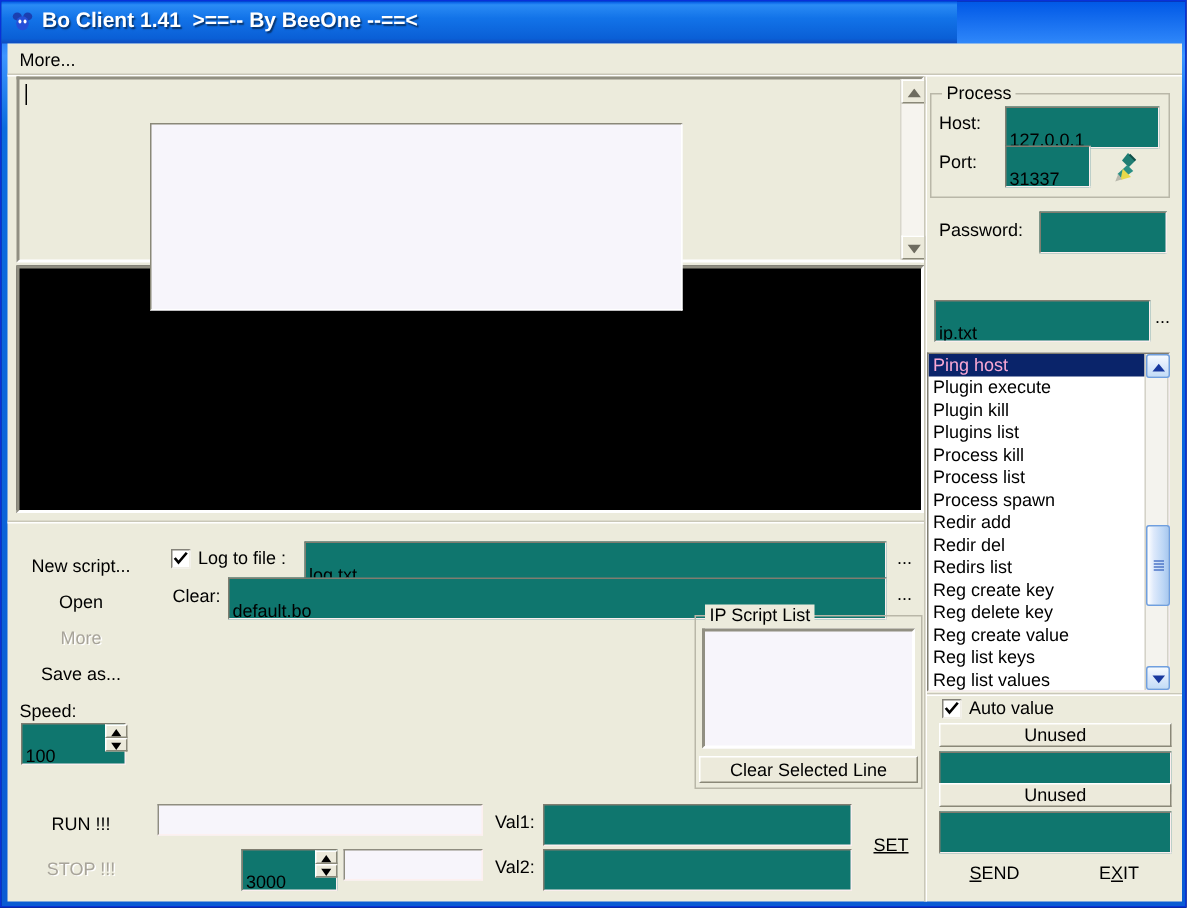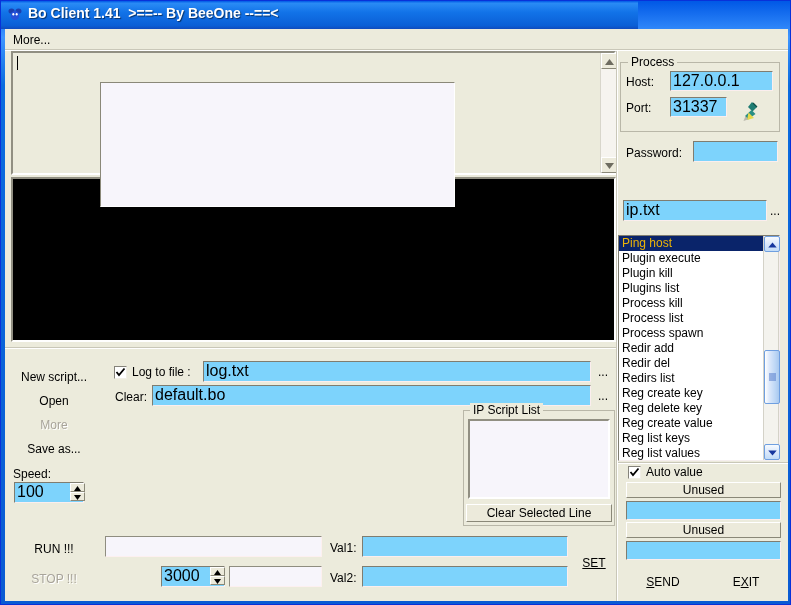--- a/index.html
+++ b/index.html
@@ -71,13 +71,13 @@
 
   .field {
     position: absolute; box-sizing: border-box;
-    background: #7dd3fc;
+    background: #0f766e;
     border-top: 1px solid #7f7d70;
     border-left: 1px solid #7f7d70;
     border-right: 1px solid #fbeeee;
     border-bottom: 1px solid #fbeeee;
-    font-size: 16px; color: #000;
-    padding: 1px 2px;
+    font-size: 12px; color: #000;
+    padding: 13px 2px;
     line-height: 16px;
     font-family: "Liberation Sans", sans-serif;
     white-space: pre; overflow: hidden;

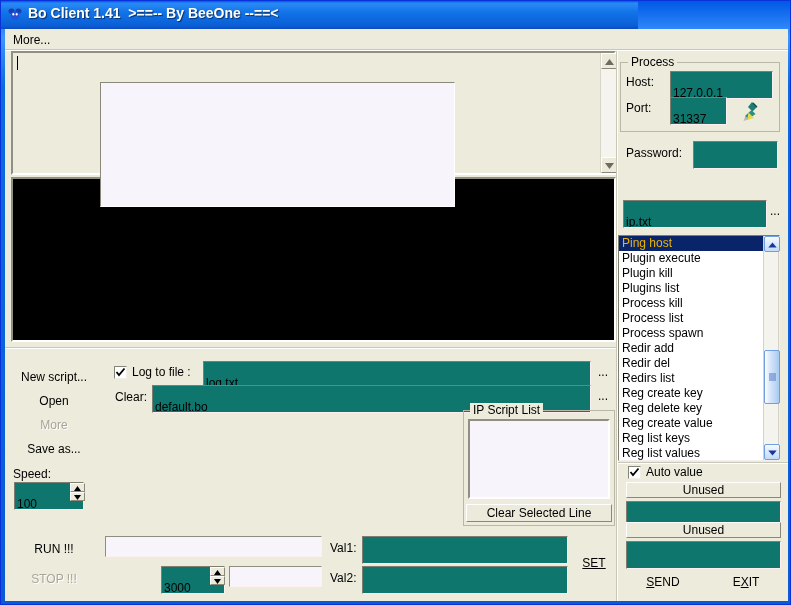--- a/index.html
+++ b/index.html
@@ -231,7 +231,7 @@
     white-space: pre; cursor: default;
     box-sizing: border-box;
   }
-  .cmd-item.sel { background: #0a246a; color: #eab308; }
+  .cmd-item.sel { background: #0a246a; color: #f9a8d4; }
 
   
   #ipscript-list {

